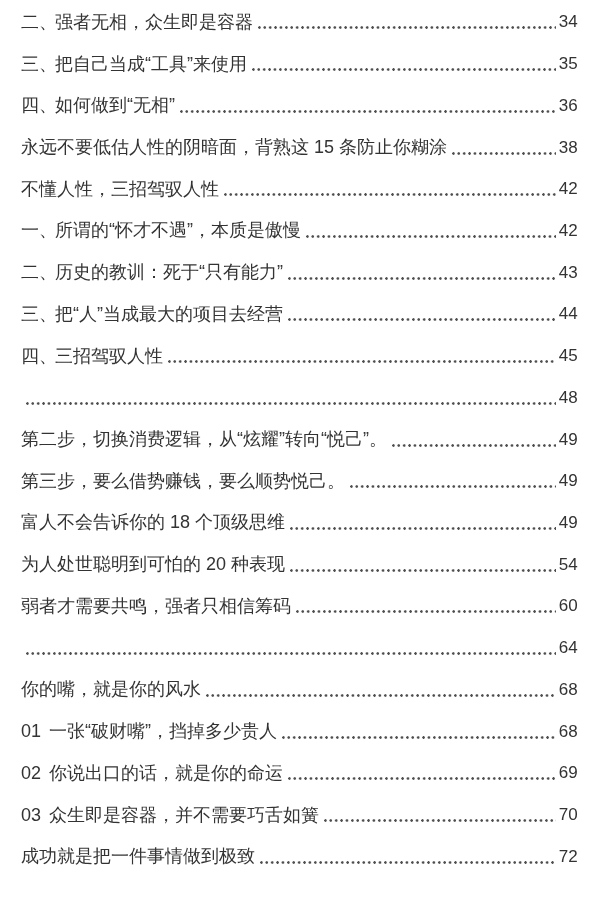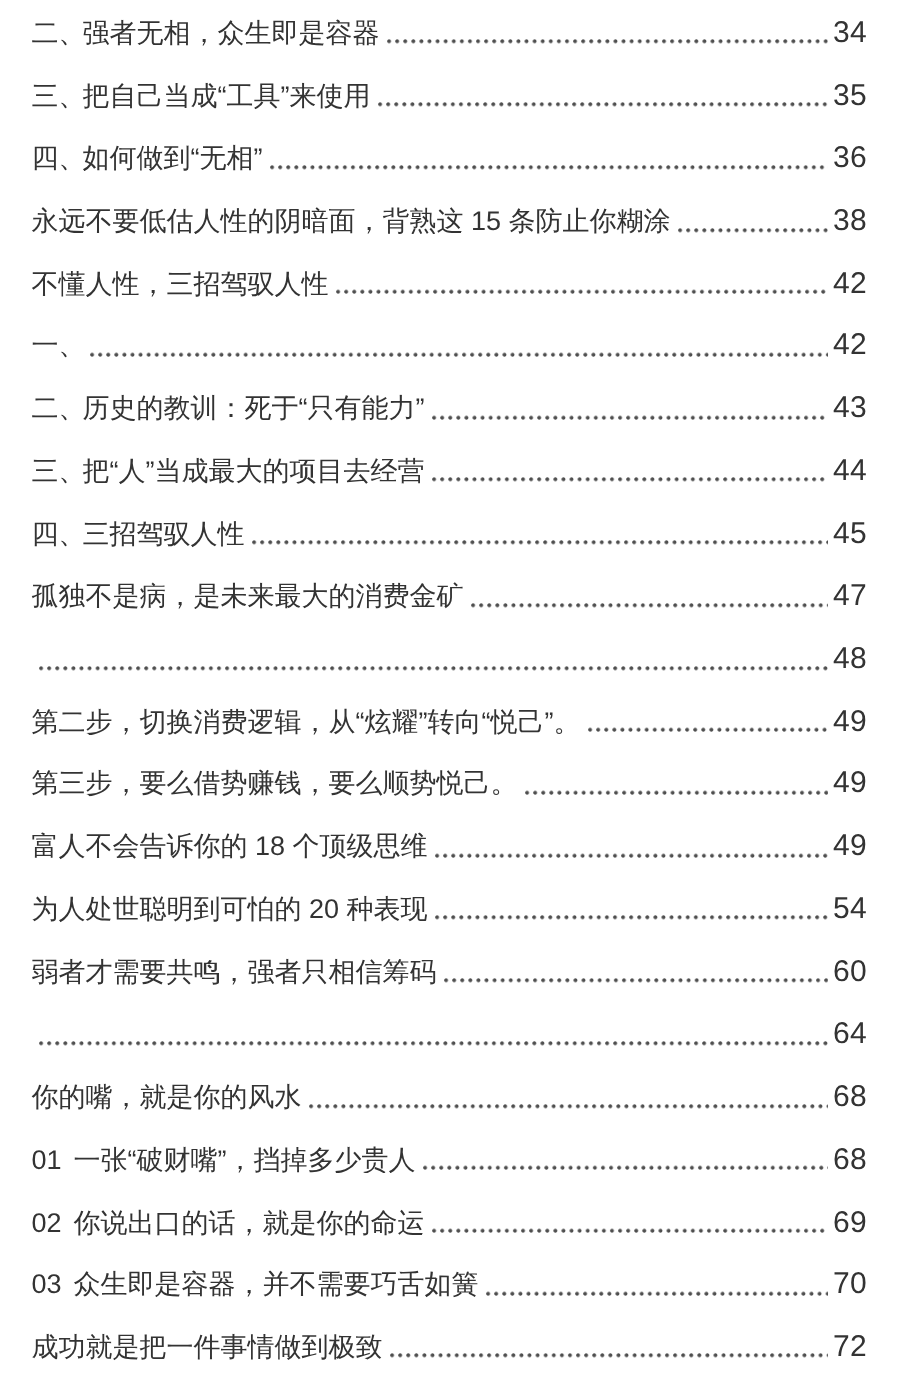--- a/index.html
+++ b/index.html
@@ -57,7 +57,7 @@
   }
   .pagenum {
     flex: 0 0 auto;
-    font-size: 20px;
+    font-size: 17px;
     letter-spacing: 0.2px;
   }
 </style>

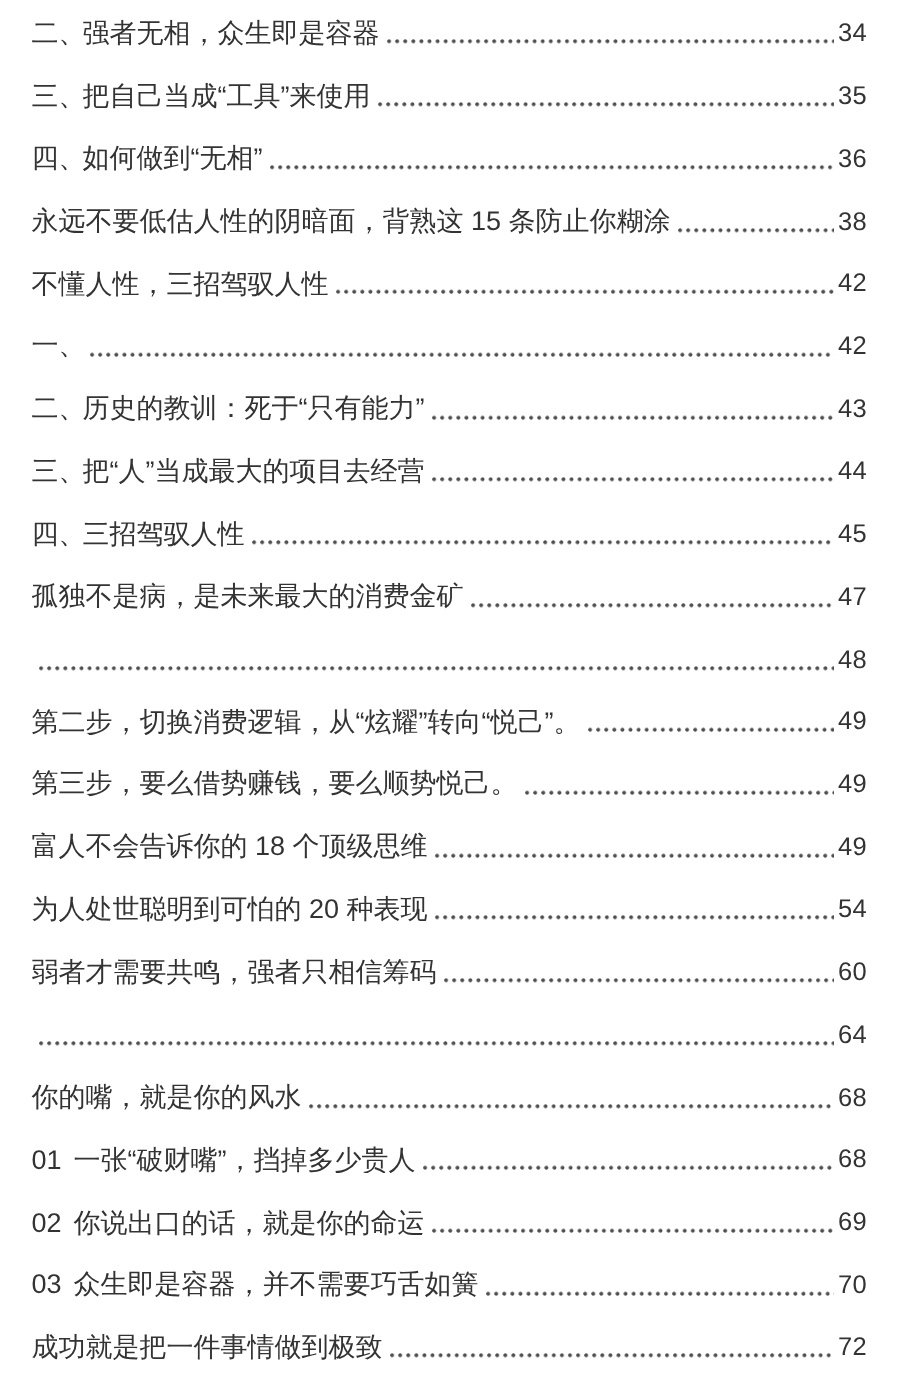--- a/index.html
+++ b/index.html
@@ -103,6 +103,7 @@
 
   <div class="row">
     <span class="prefix cn">一、</span>
+    <span class="title">所谓的“怀才不遇”，本质是傲慢</span>
     <span class="leader"></span>
     <span class="pagenum">42</span>
   </div>

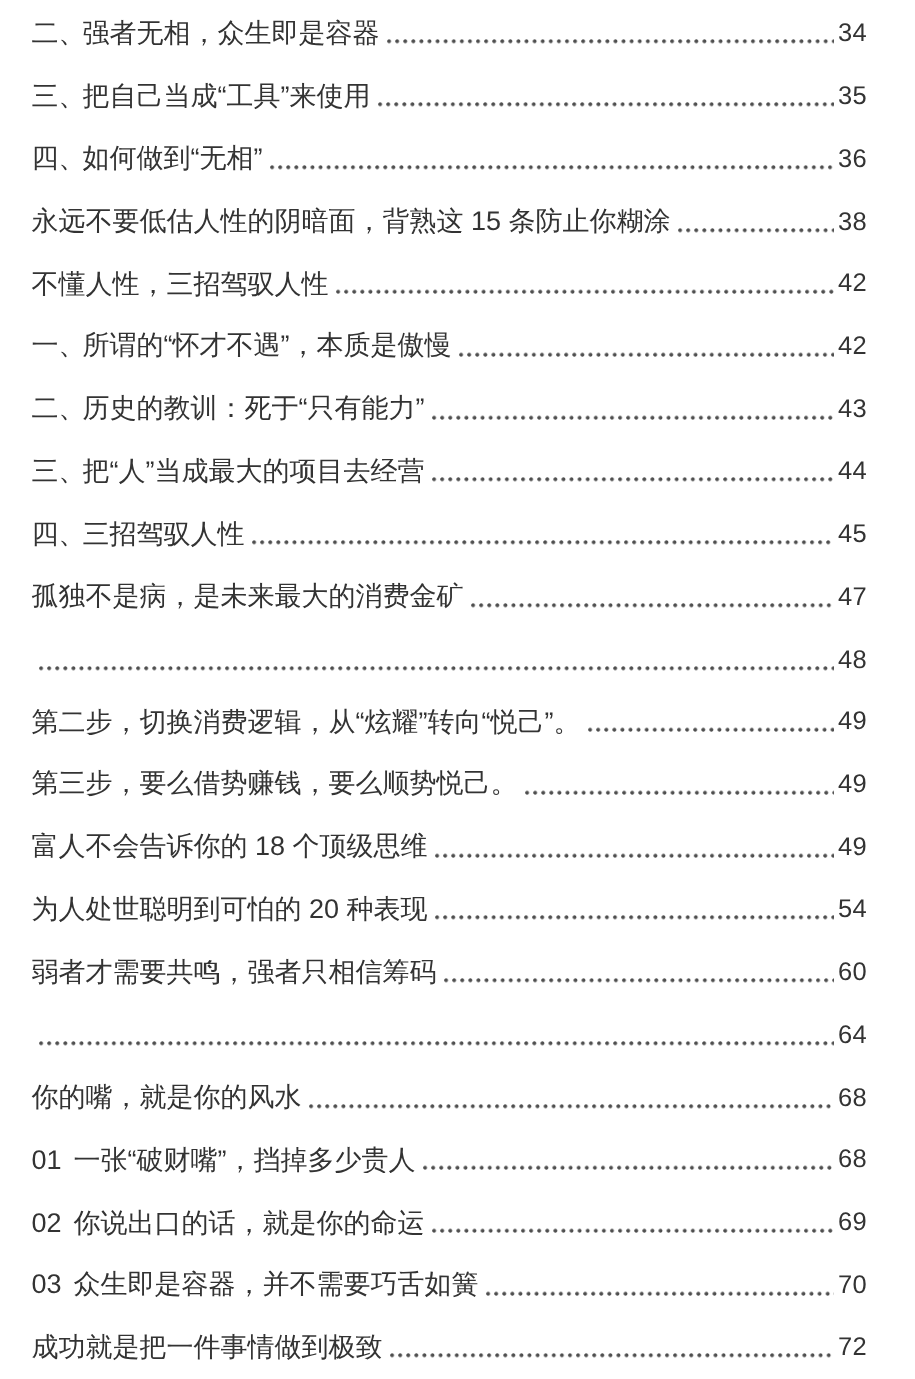--- a/index.html
+++ b/index.html
@@ -129,12 +129,6 @@
     <span class="pagenum">45</span>
   </div>
 
-  <div class="row">
-
-    <span class="title">孤独不是病，是未来最大的消费金矿</span>
-    <span class="leader"></span>
-    <span class="pagenum">47</span>
-  </div>
 
   <div class="row">
 

